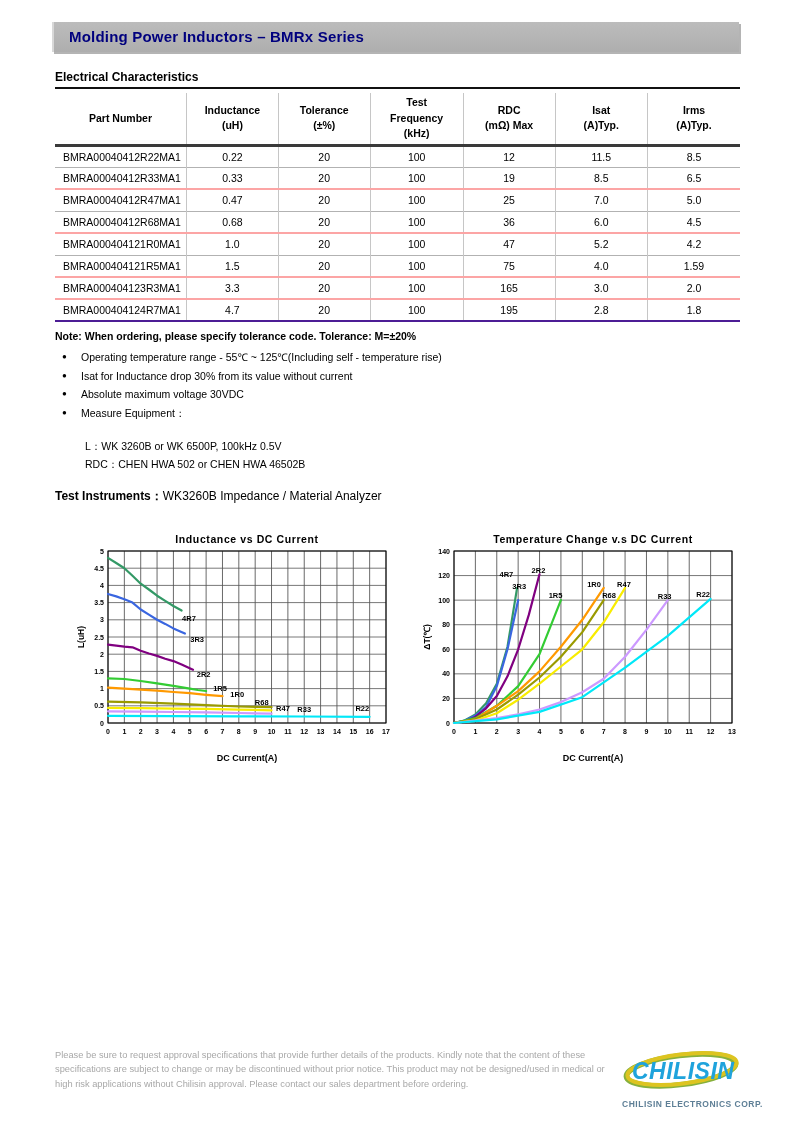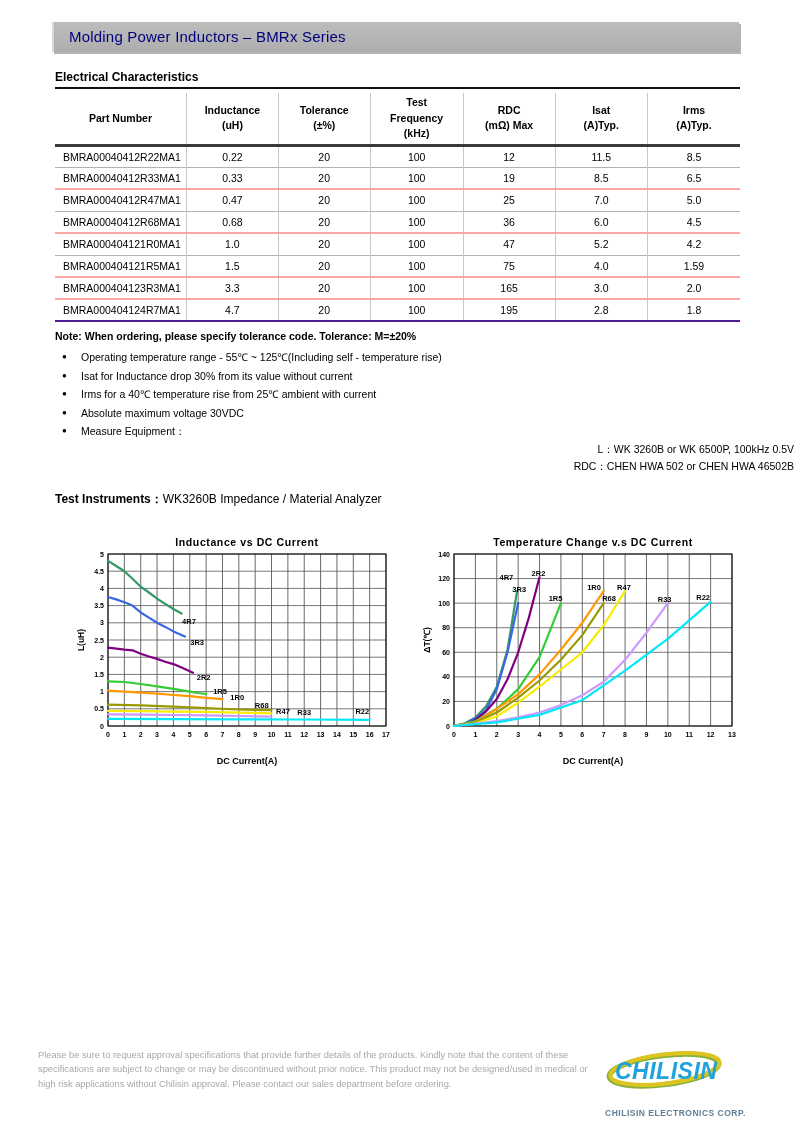--- a/index.html
+++ b/index.html
@@ -18,7 +18,7 @@
     padding-left:15px;
   }
   .title-bar .title-text {
-    font-size:15px; font-weight:normal; color:#00007e; letter-spacing:.2px;
+    font-size:15px; font-weight:bold; color:#00007e; letter-spacing:.2px;
   }
   
   .section-heading {

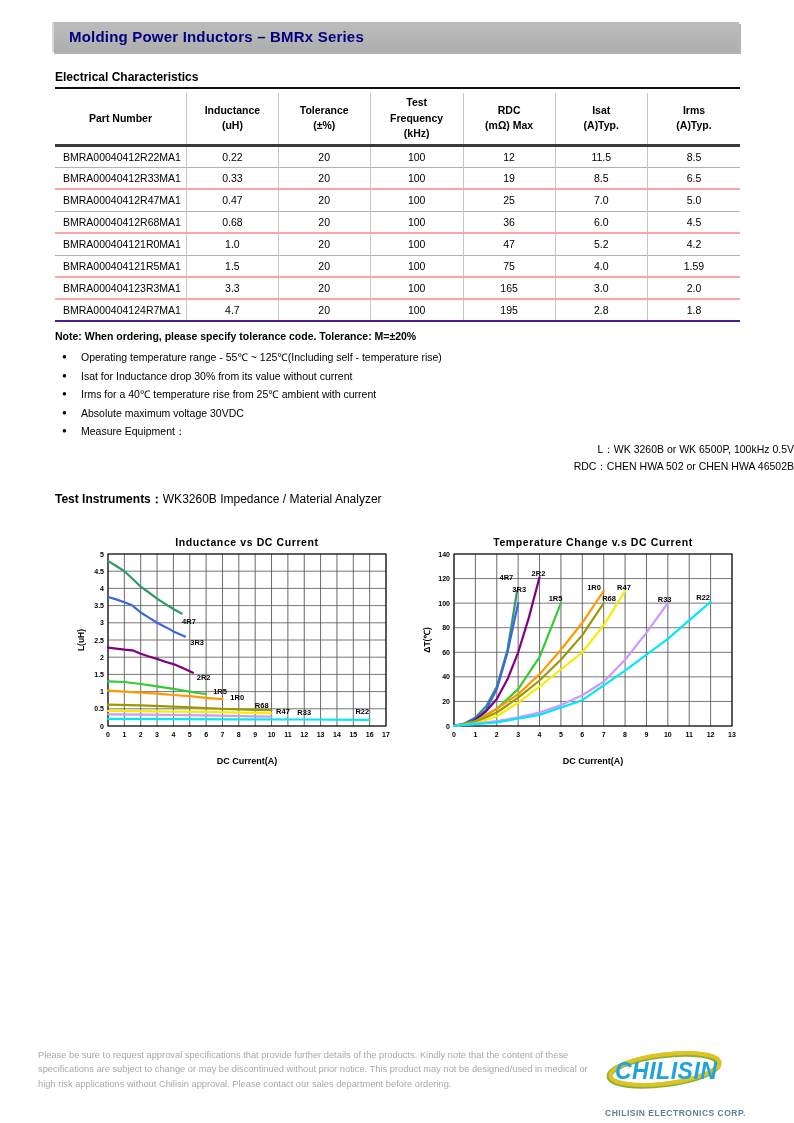--- a/index.html
+++ b/index.html
@@ -44,7 +44,7 @@
   .note-title {
     margin:8px 0 0 55px; font-size:10.5px; font-weight:bold;
   }
-  ul.notes { margin:6px 0 0 62px; list-style:none; }
+  ul.notes { margin:6px 0 16px 62px; list-style:none; }
   ul.notes li {
     position:relative; padding-left:19px; font-size:10.5px; line-height:18.5px;
   }

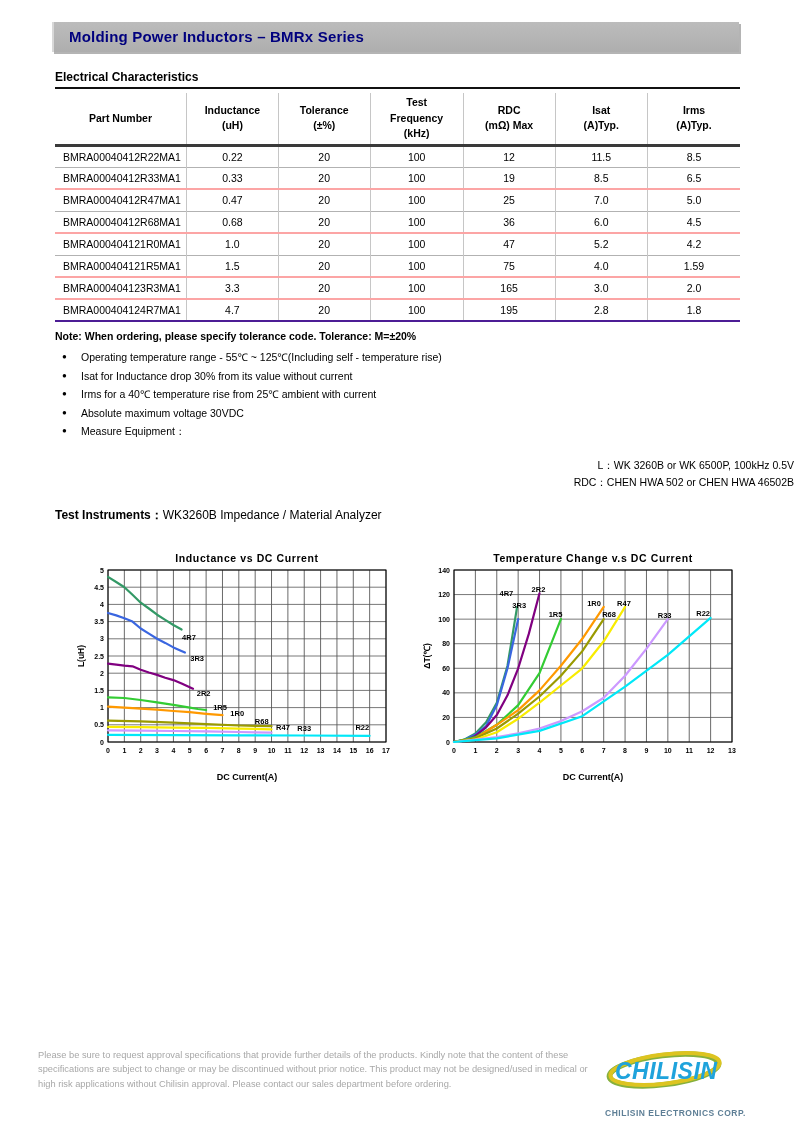--- a/index.html
+++ b/index.html
@@ -189,7 +189,6 @@
   <ul class="notes" id="notes-list">
       <li>Operating temperature range - 55℃ ~ 125℃(Including self - temperature rise)</li>
       <li>Isat for Inductance drop 30% from its value without current</li>
-      <li>Irms for a 40℃  temperature rise from 25℃  ambient with current</li>
       <li>Absolute maximum voltage 30VDC</li>
       <li>Measure Equipment：</li>
     </ul>

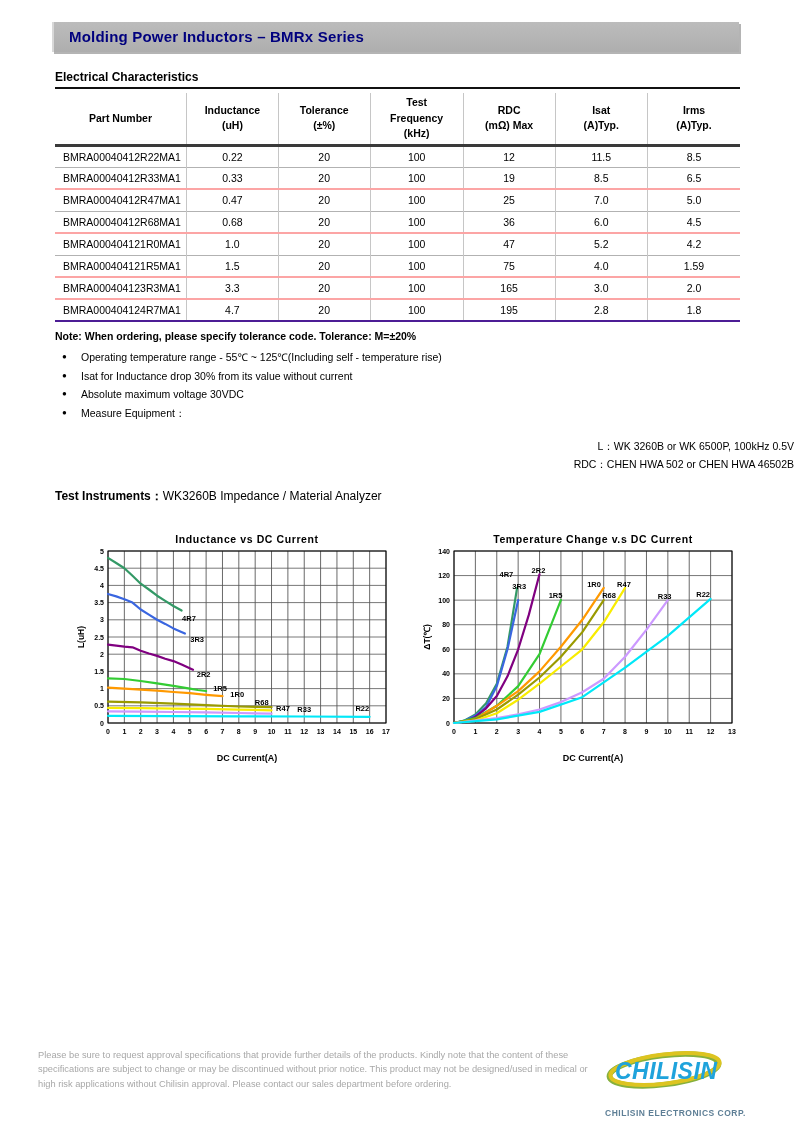--- a/index.html
+++ b/index.html
@@ -51,7 +51,7 @@
   ul.notes li::before {
     content:"●"; position:absolute; left:0; top:0; font-size:8px; line-height:18.5px;
   }
-  .sub-lines { margin-left:85px;text-align:right; }
+  .sub-lines { margin-left:85px; }
   .sub-lines div { font-size:10.5px; line-height:17.5px; }
   
   .test-instruments { margin:15px 0 0 55px; font-size:12px; }

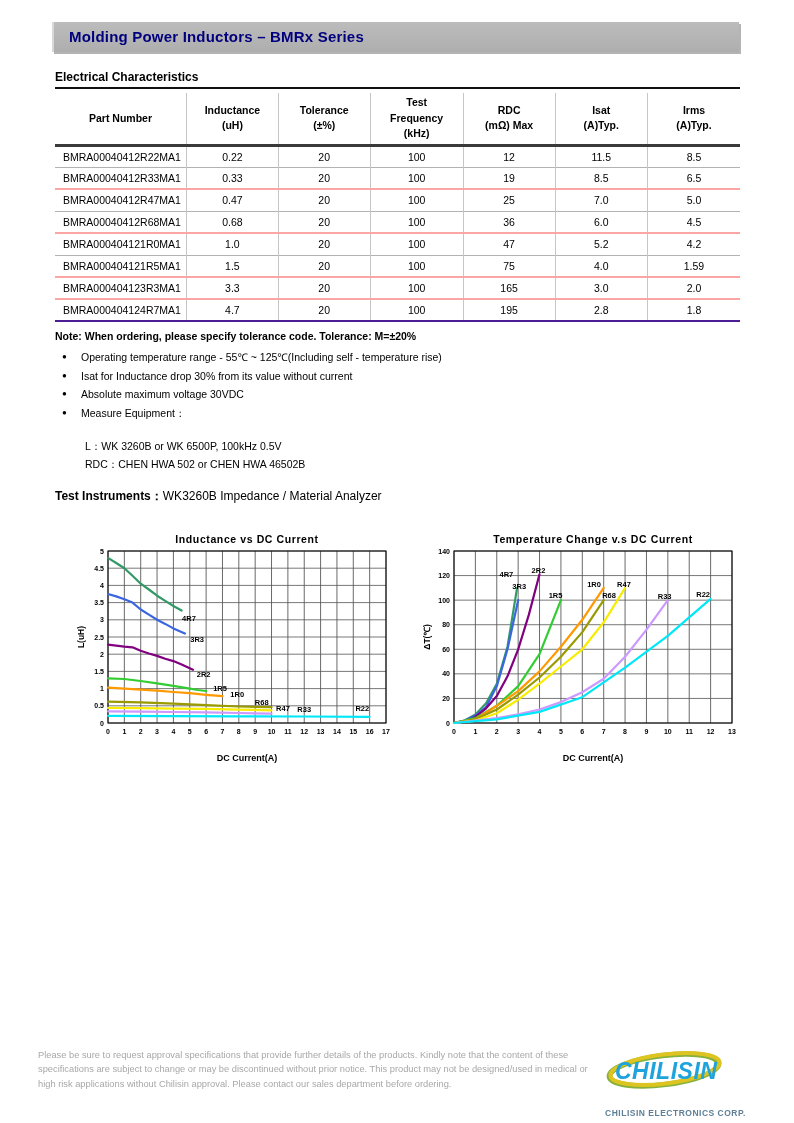--- a/index.html
+++ b/index.html
@@ -60,7 +60,7 @@
   .charts { display:flex; margin:26px 0 0 76px; gap:24px; }
   svg.chart { display:block; }
   
-  .footer { position:absolute; left:38px; top:1048px; width:710px; }
+  .footer { position:absolute; left:55px; top:1048px; width:710px; }
   .disclaimer {
     width:562px; font-size:9.3px; line-height:1.55; color:#a8a8a8;
   }

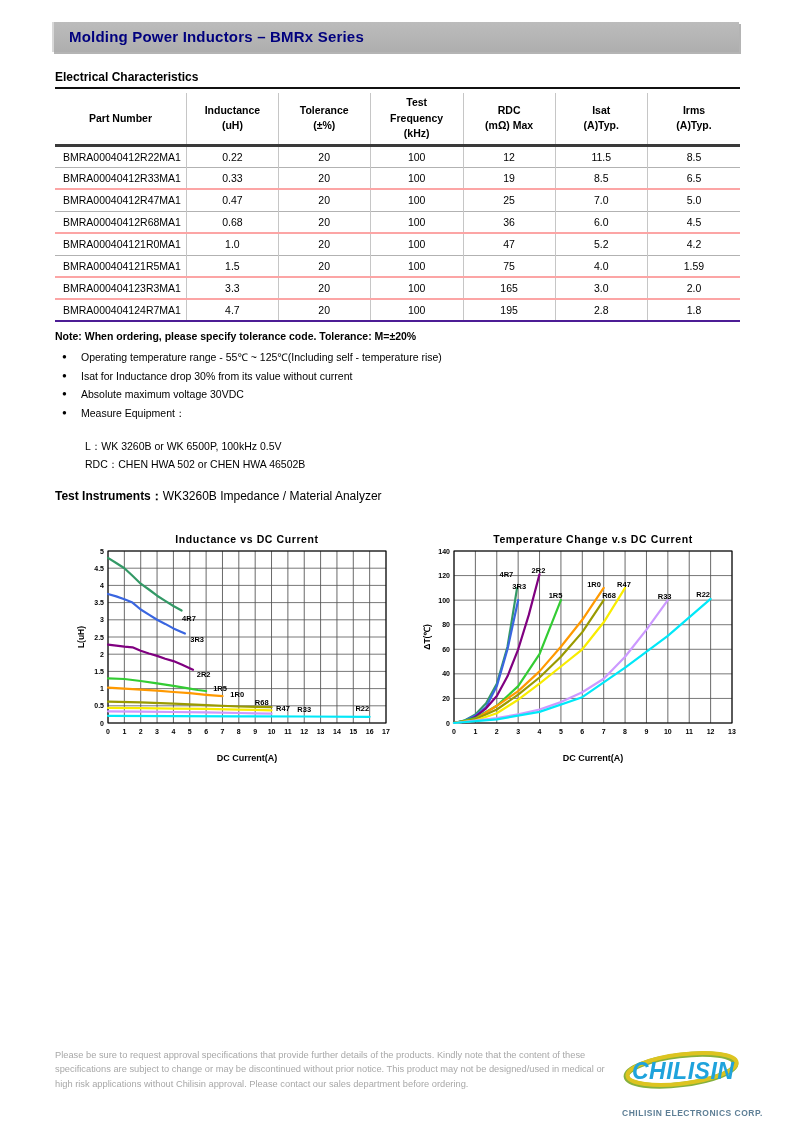--- a/index.html
+++ b/index.html
@@ -66,7 +66,7 @@
   }
   .logo-block { position:absolute; right:0; top:0; width:145px; text-align:center; }
   .company-name {
-    margin-top:10px; font-size:8.5px; font-weight:bold; color:#5e7f96; letter-spacing:.5px;
+    margin-top:1px; font-size:8.5px; font-weight:bold; color:#5e7f96; letter-spacing:.5px;
     white-space:nowrap;
   }
 </style>

